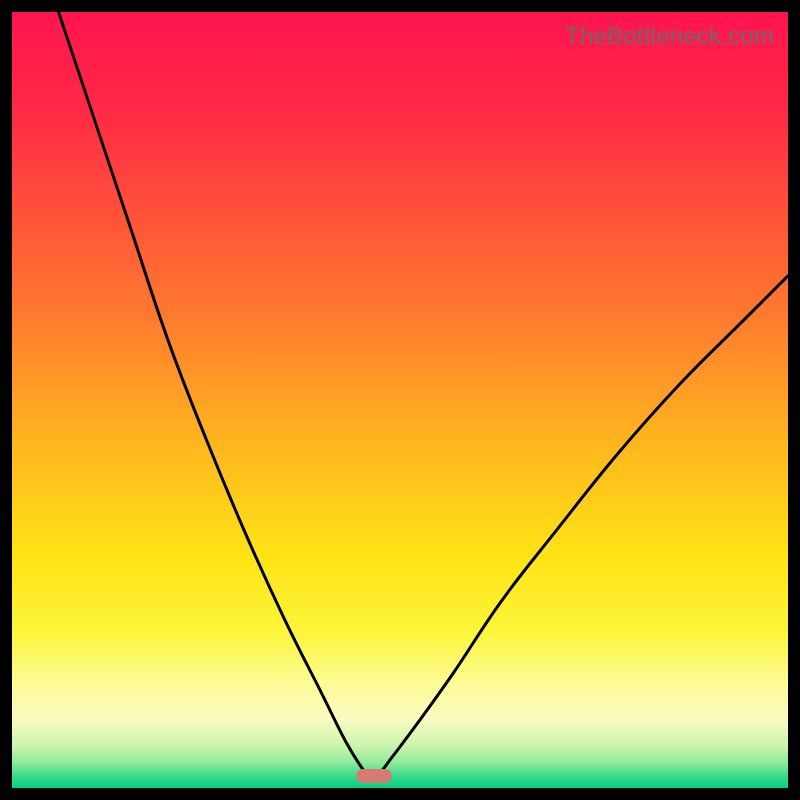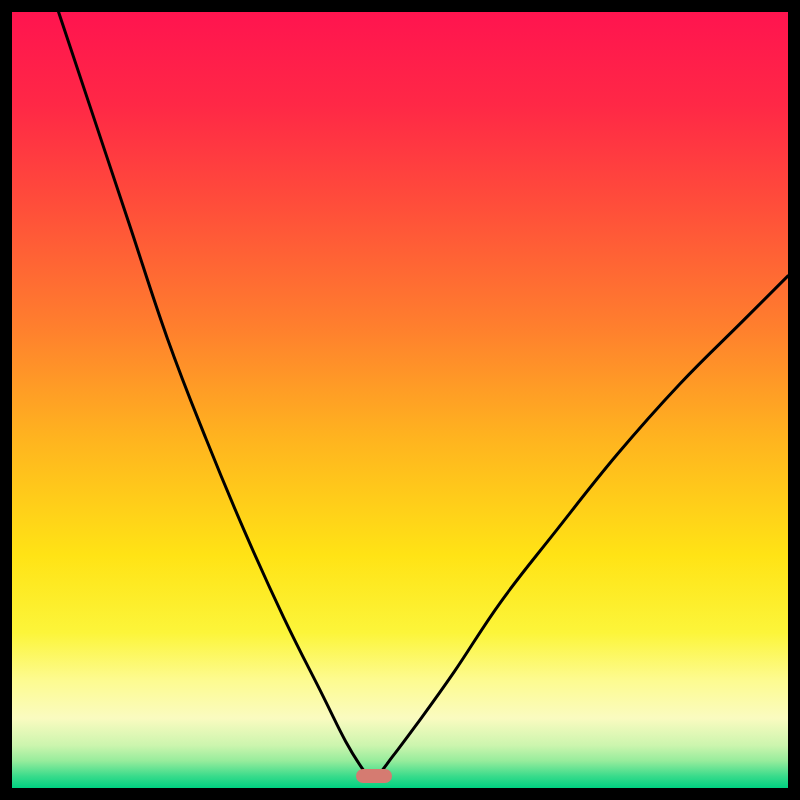--- a/index.html
+++ b/index.html
@@ -85,6 +85,7 @@
       <rect x="0" y="0" width="776" height="776" fill="url(#bgGrad)"></rect>
     </svg>
 
+    <div class="watermark">TheBottleneck.com</div>
 
     <svg class="curve" viewBox="0 0 776 776" preserveAspectRatio="none">
       <path id="curvePath" fill="none" stroke="#000000" stroke-width="3" stroke-linecap="round" d="M 46.56 0.00 C 52.77 18.62, 63.63 51.22, 77.60 93.12 C 91.57 135.02, 100.88 162.96, 116.40 209.52 C 131.92 256.08, 139.68 282.46, 155.20 325.92 C 170.72 369.38, 178.48 388.00, 194.00 426.80 C 209.52 465.60, 217.28 484.22, 232.80 519.92 C 248.32 555.62, 256.08 572.69, 271.60 605.28 C 287.12 637.87, 297.98 658.05, 310.40 682.88 C 322.82 707.71, 325.14 713.92, 333.68 729.44 C 342.22 744.96, 347.49 752.72, 353.08 760.48 C 358.67 768.24, 358.51 768.24, 361.62 768.24 C 364.72 768.24, 364.88 765.14, 368.60 760.48 C 372.32 755.82, 373.26 754.27, 380.24 744.96 C 387.22 735.65, 391.10 730.99, 403.52 713.92 C 415.94 696.85, 425.25 684.43, 442.32 659.60 C 459.39 634.77, 468.70 617.70, 488.88 589.76 C 509.06 561.82, 519.92 549.41, 543.20 519.92 C 566.48 490.43, 580.45 471.81, 605.28 442.32 C 630.11 412.83, 642.53 398.86, 667.36 372.48 C 692.19 346.10, 707.71 332.13, 729.44 310.40 C 751.17 288.67, 766.69 273.15, 776.00 263.84"></path>

